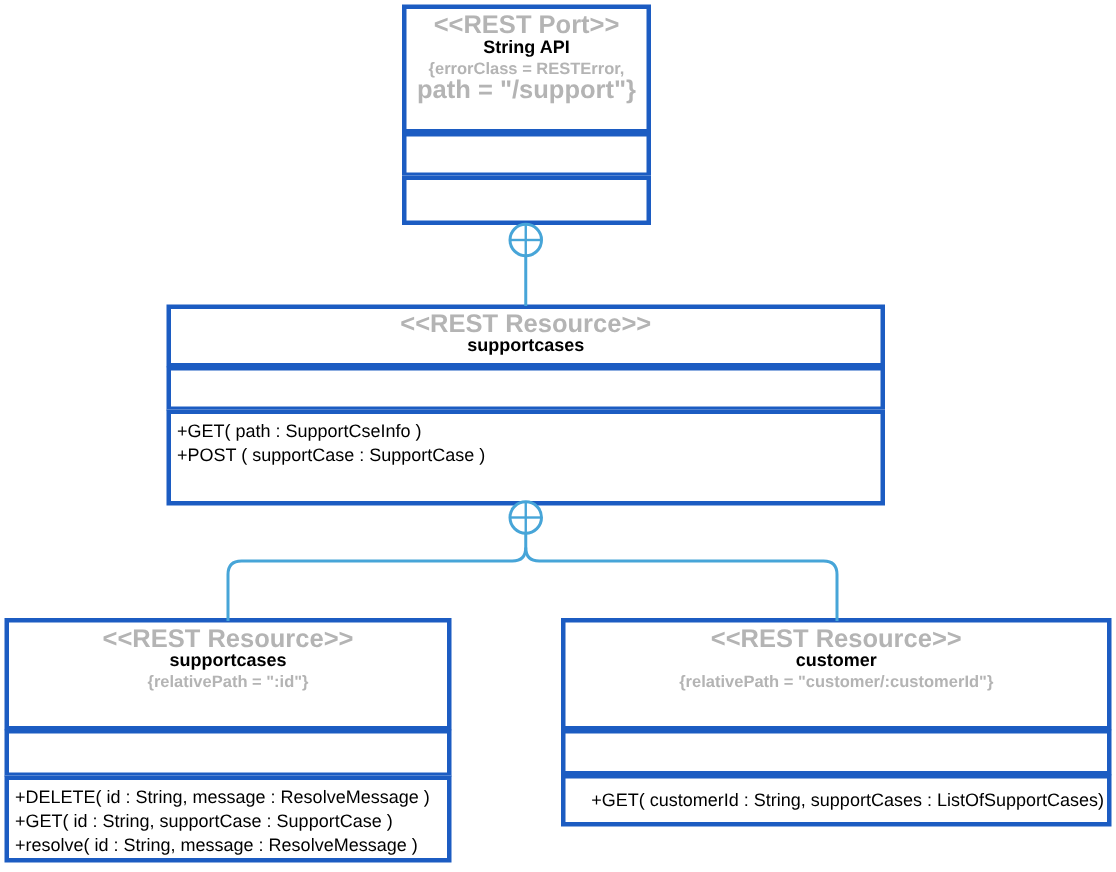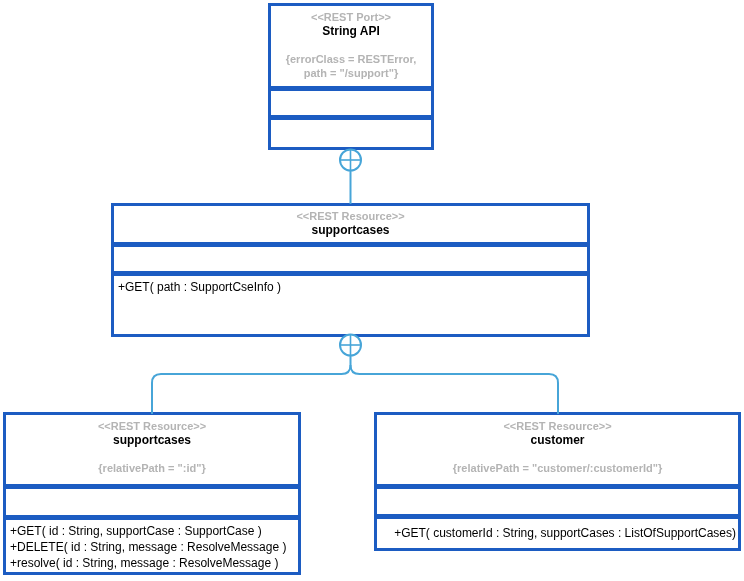--- a/index.html
+++ b/index.html
@@ -14,7 +14,7 @@
   }
   .comp + .comp { margin-top:-1px; }
   .hdr { text-align:center; padding-top:4px; }
-  .stereo { font-weight:bold; font-size:11px; line-height:14px; color:#b4b4b4; }
+  .stereo { font-weight:bold; font-size:17px; line-height:14px; color:#b4b4b4; }
   .cname  { font-weight:bold; font-size:12px; line-height:15px; color:#000000; }
   .props  { font-weight:bold; font-size:11px; line-height:14px; color:#b4b4b4; margin-top:13px; }
   .methods { padding:3px 2px 0 4px; }

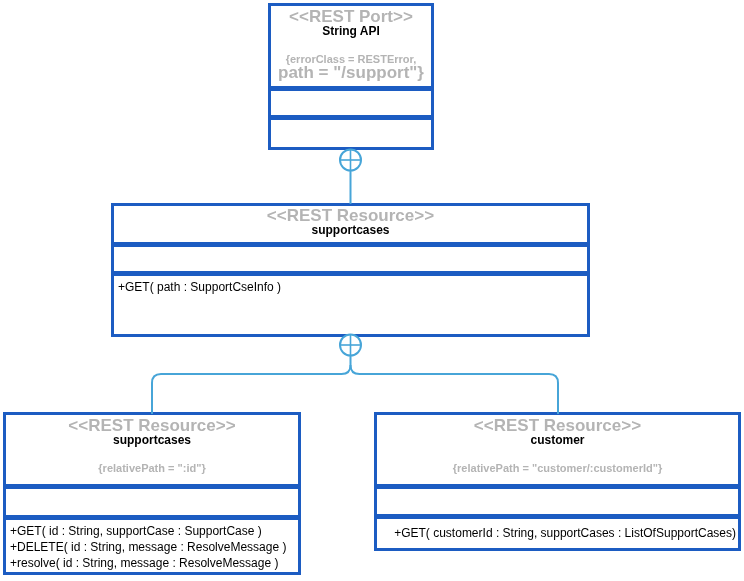--- a/index.html
+++ b/index.html
@@ -16,7 +16,7 @@
   .hdr { text-align:center; padding-top:4px; }
   .stereo { font-weight:bold; font-size:17px; line-height:14px; color:#b4b4b4; }
   .cname  { font-weight:bold; font-size:12px; line-height:15px; color:#000000; }
-  .props  { font-weight:bold; font-size:11px; line-height:14px; color:#b4b4b4; margin-top:13px; }
+  .props  { font-weight:bold; font-size:11px; line-height:14px; color:#b4b4b4; }
   .methods { padding:3px 2px 0 4px; }
   .mline { font-size:12px; line-height:16px; color:#000000; white-space:nowrap; }
   .pad6 { padding-left:6px; padding-top:6px;text-align:right; }

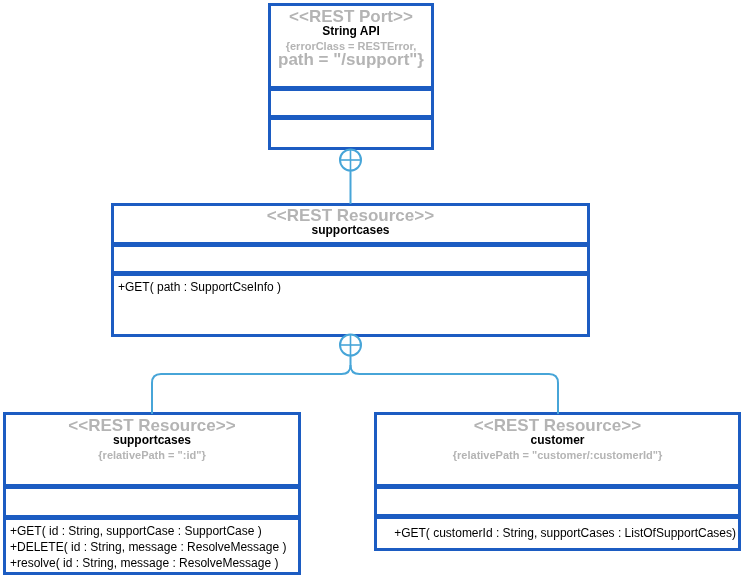--- a/index.html
+++ b/index.html
@@ -49,6 +49,7 @@
     <div class="comp" style="height:30px;"></div>
     <div class="comp methods" style="height:64px;">
       <div class="mline">+GET( path : SupportCseInfo )</div>
+      <div class="mline">+POST ( supportCase : SupportCase )</div>
     </div>
   </div>
 

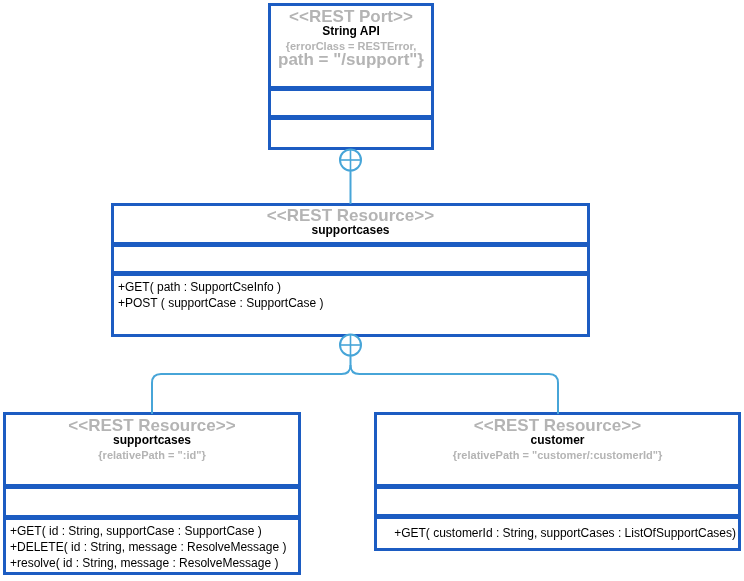--- a/index.html
+++ b/index.html
@@ -61,8 +61,8 @@
     </div>
     <div class="comp" style="height:32px;"></div>
     <div class="comp methods" style="height:58px;">
+      <div class="mline">+DELETE( id : String, message : ResolveMessage )</div>
       <div class="mline">+GET( id : String, supportCase : SupportCase )</div>
-      <div class="mline">+DELETE( id : String, message : ResolveMessage )</div>
       <div class="mline">+resolve( id : String, message : ResolveMessage )</div>
     </div>
   </div>

